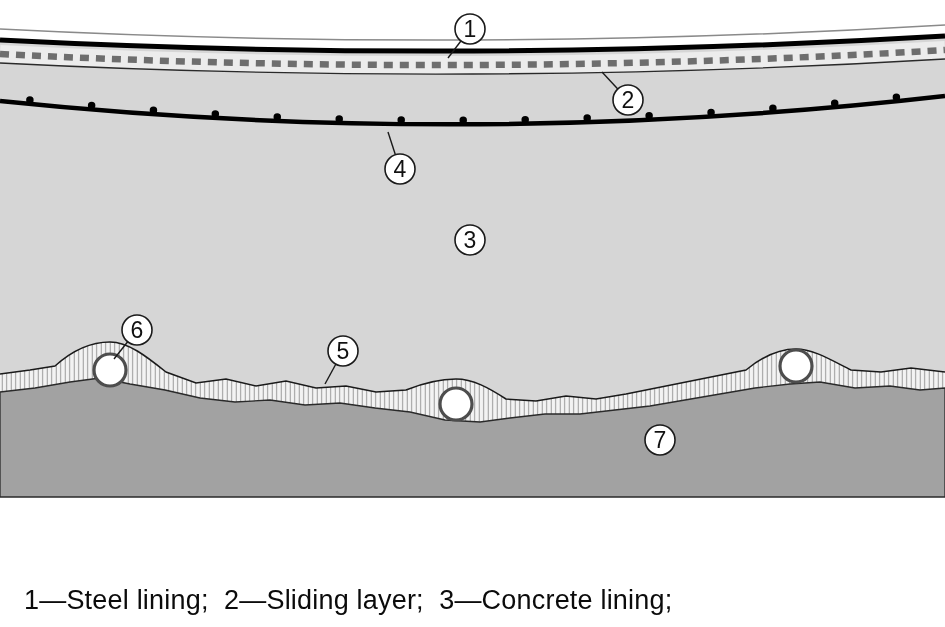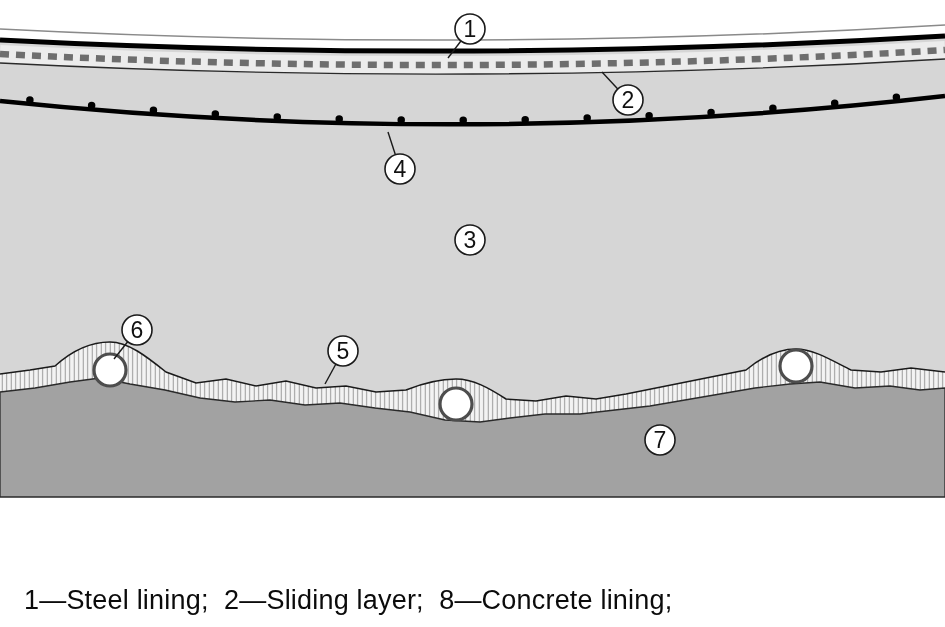--- a/index.html
+++ b/index.html
@@ -114,7 +114,7 @@
   </svg>
 
   <div class="caption">
-    <div>1—Steel lining;  2—Sliding layer;  8—Concrete lining;</div>
+    <div>1—Steel lining;  2—Sliding layer;  3—Concrete lining;</div>
     
     
   </div>

